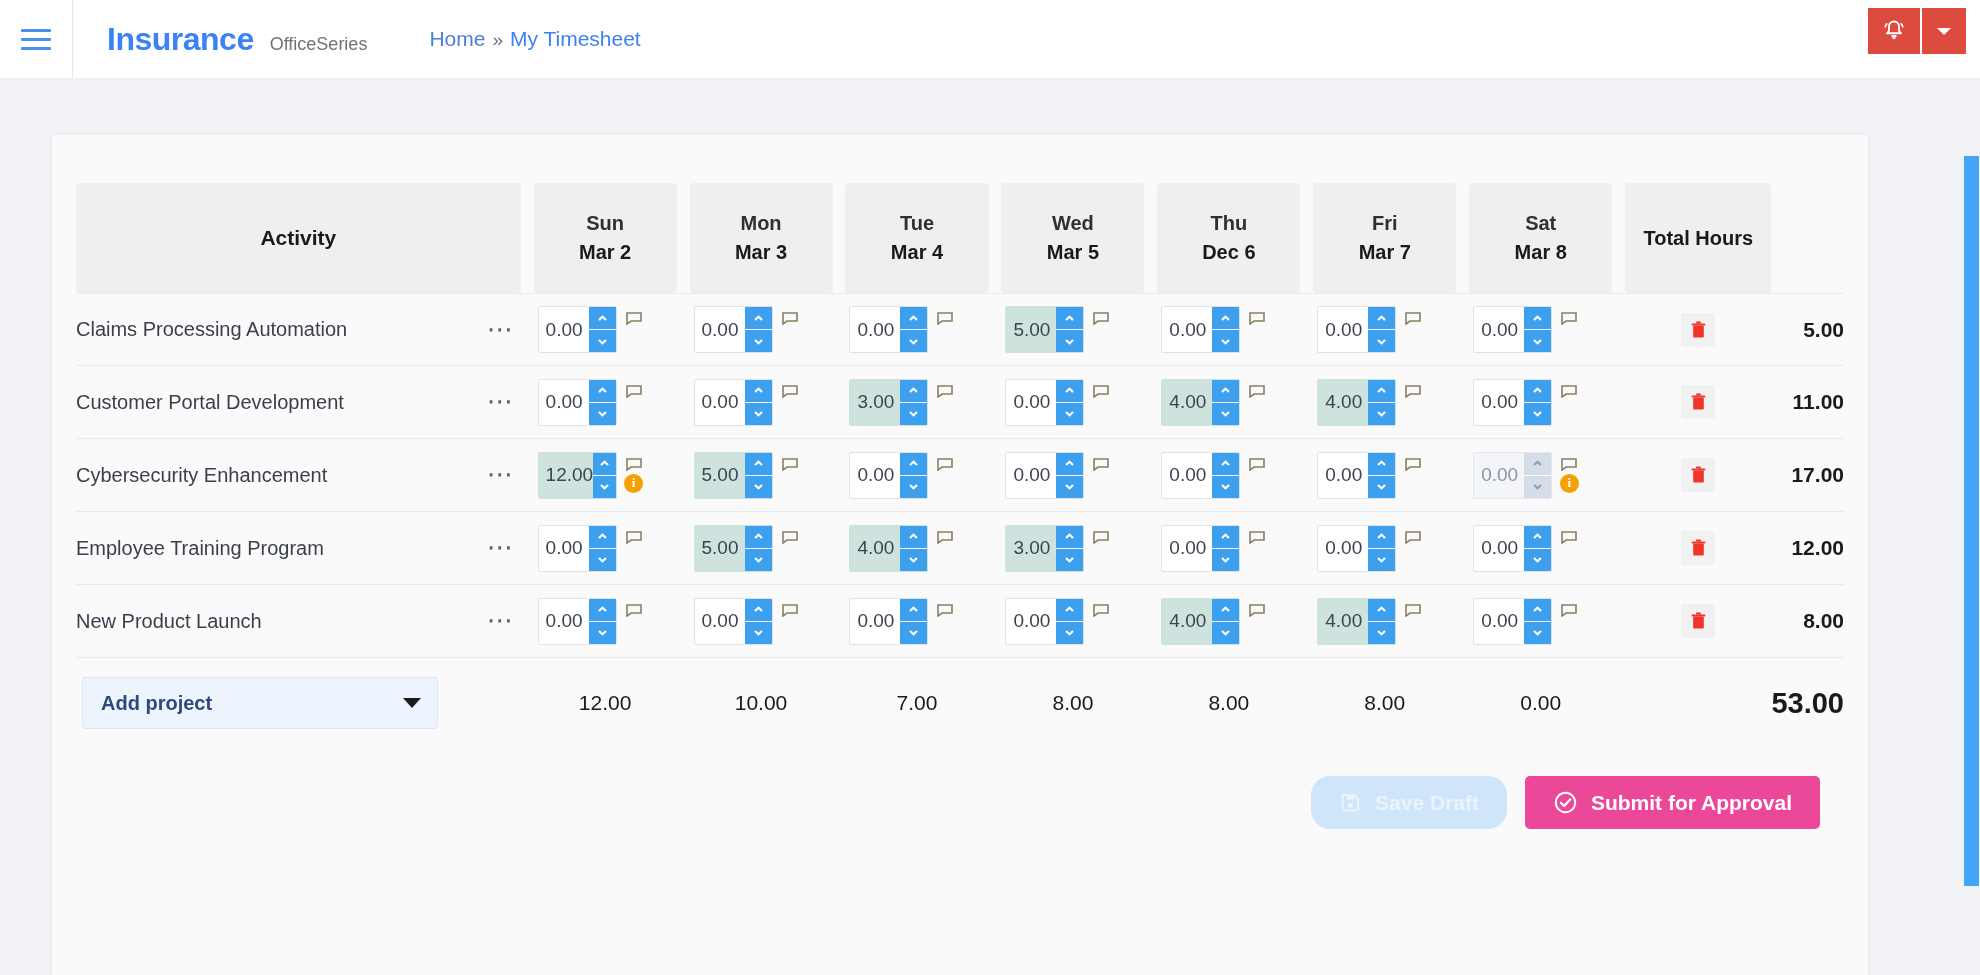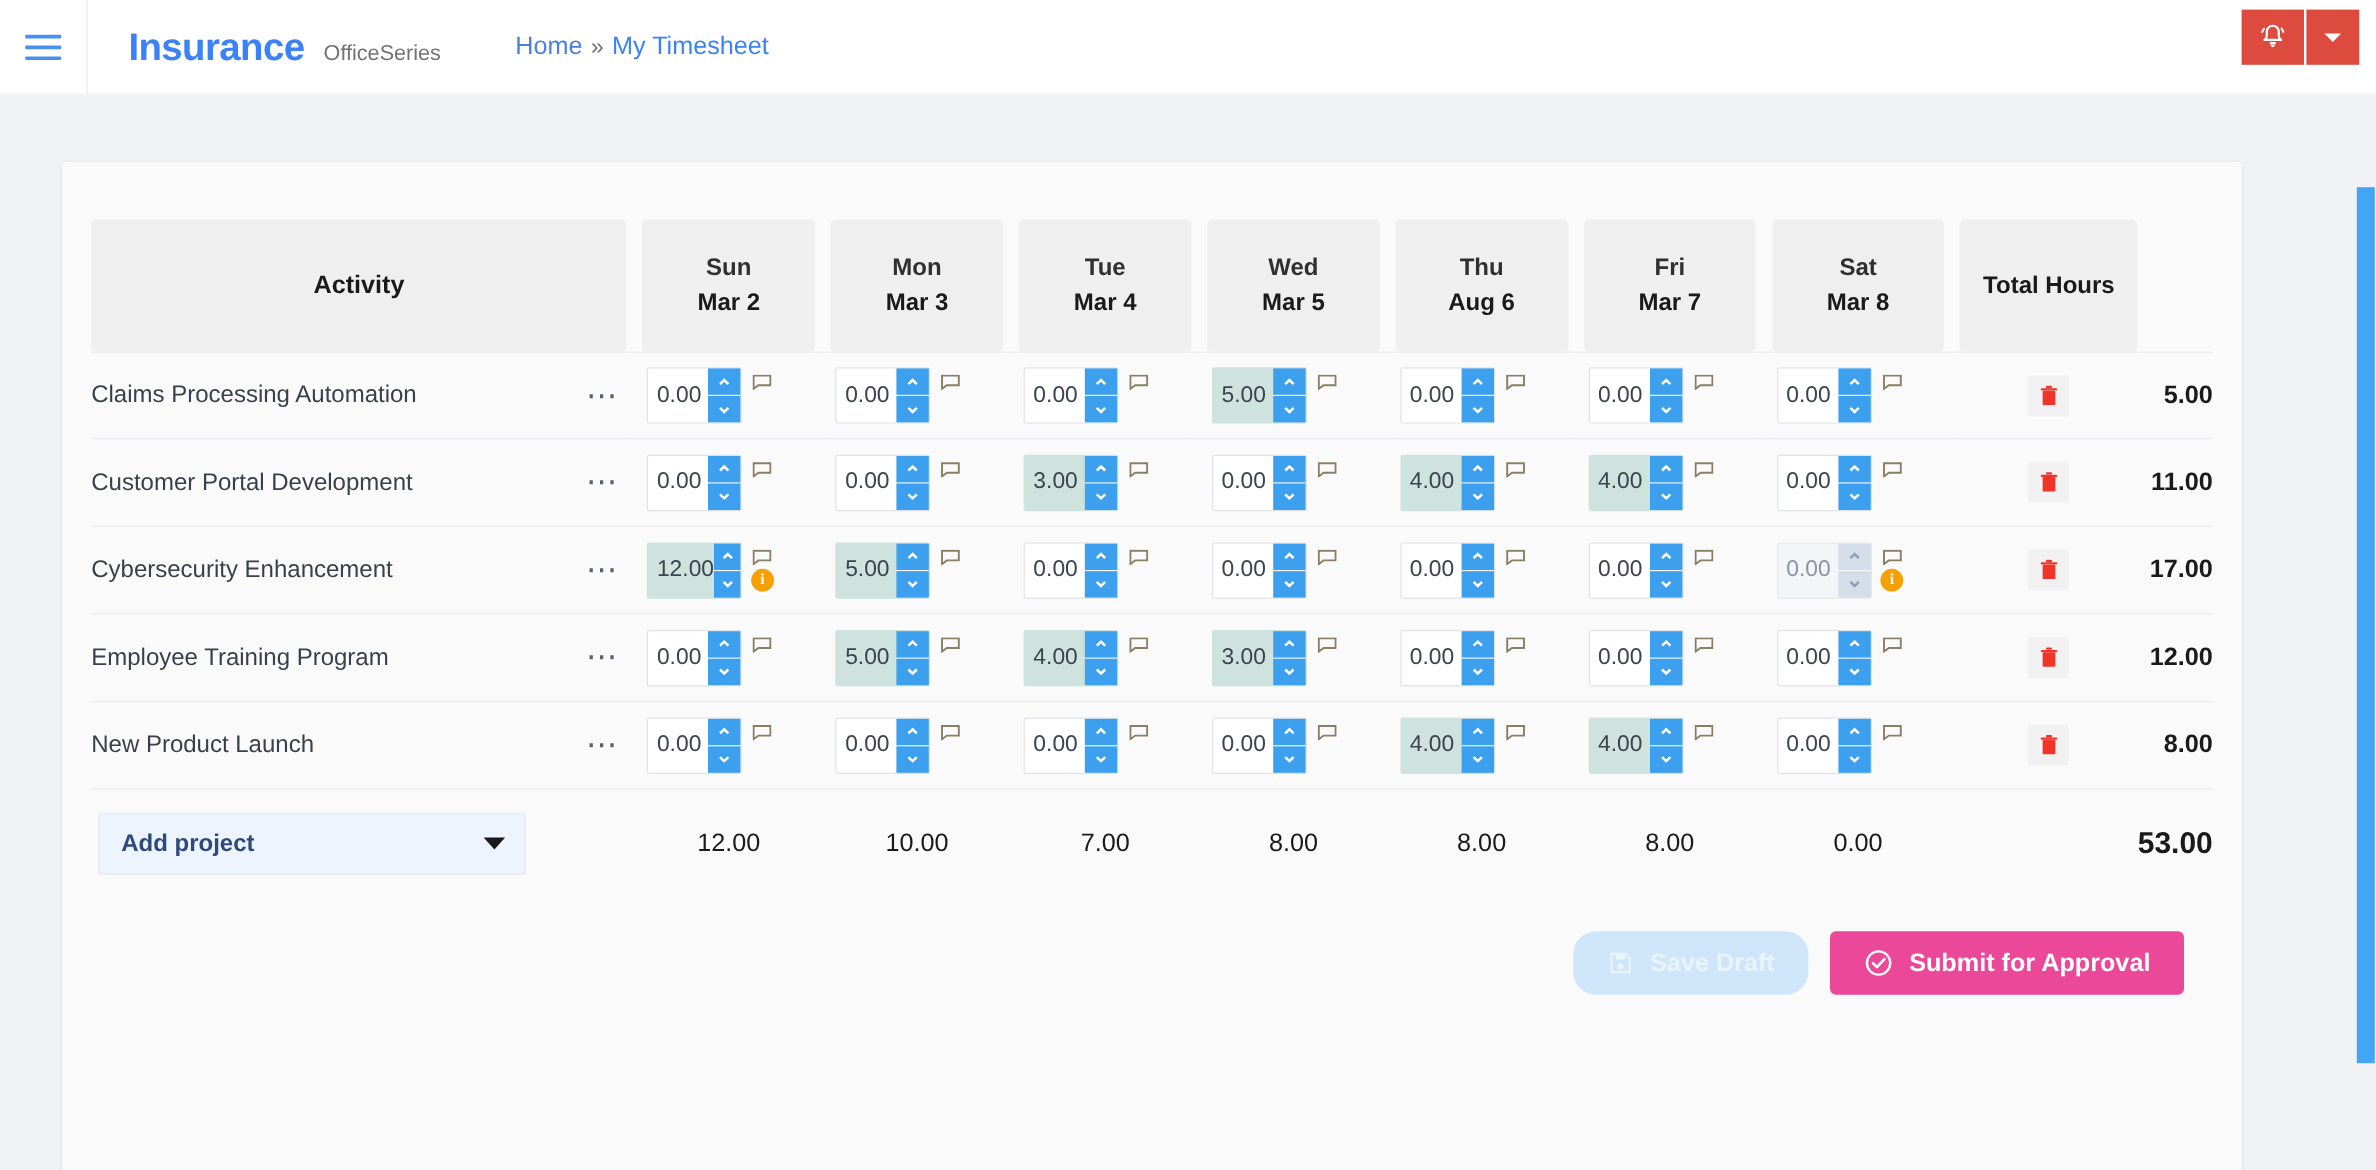--- a/index.html
+++ b/index.html
@@ -324,7 +324,7 @@
 
             <th>
               <div class="th-day-name">Thu</div>
-              <div class="th-day-date">Aug 6</div>
+              <div class="th-day-date">Dec 6</div>
             </th>
             <th class="pad"></th>
 

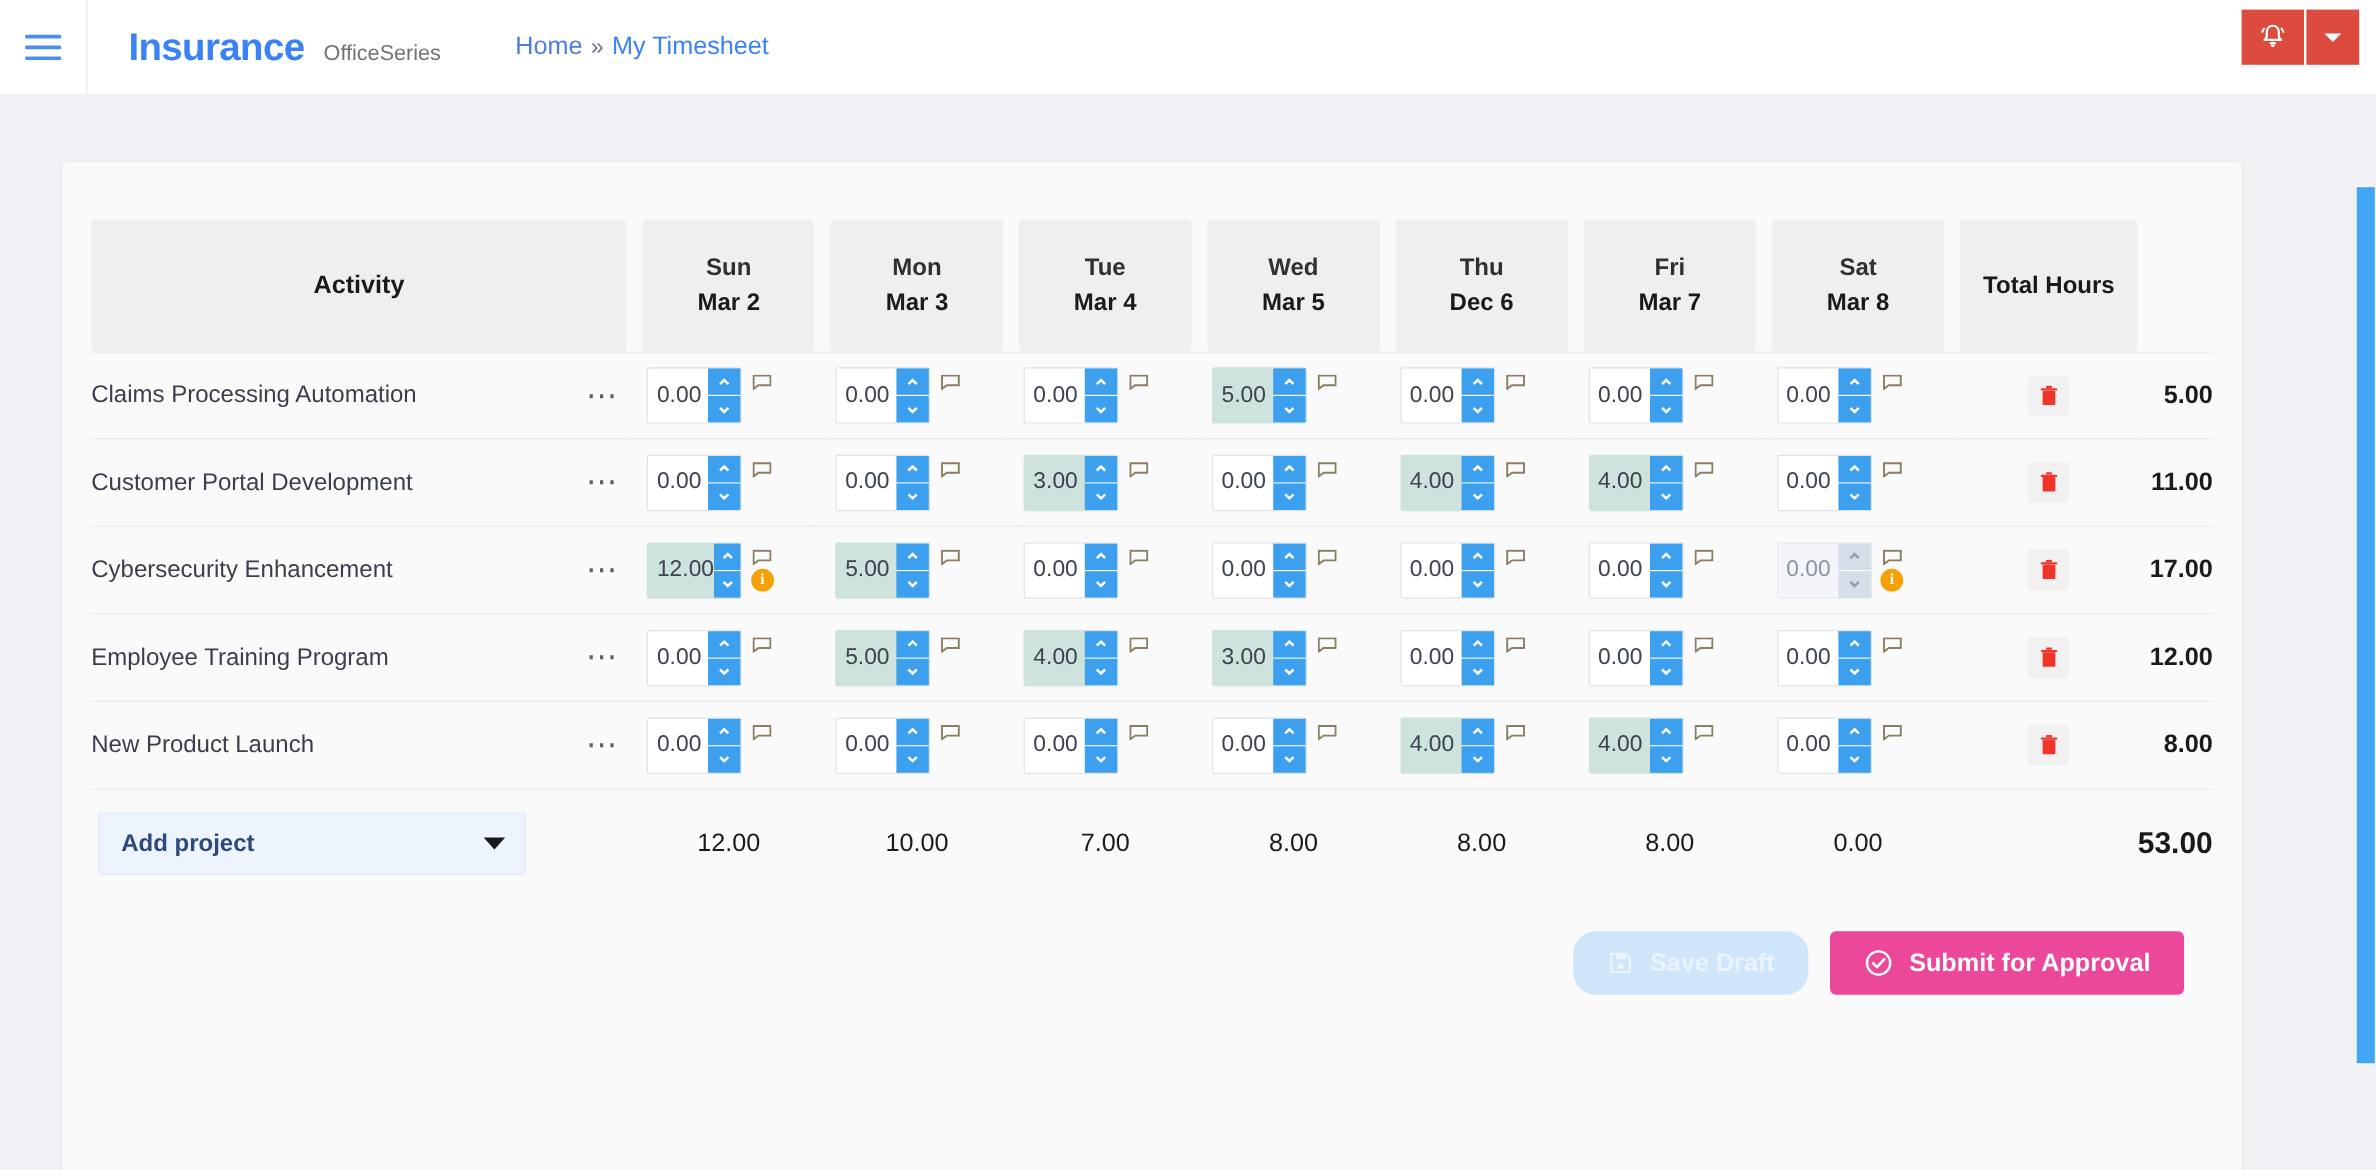--- a/index.html
+++ b/index.html
@@ -200,7 +200,7 @@
   .daytotal { text-align: center; font-size: 21px; color: #1a1a1a; }
   .grandtotal {
     text-align: right; padding-right: 22px;
-    font-size: 25px; font-weight: bold; color: #1a1a1a;
+    font-size: 29px; font-weight: bold; color: #1a1a1a;
   }
 
   

